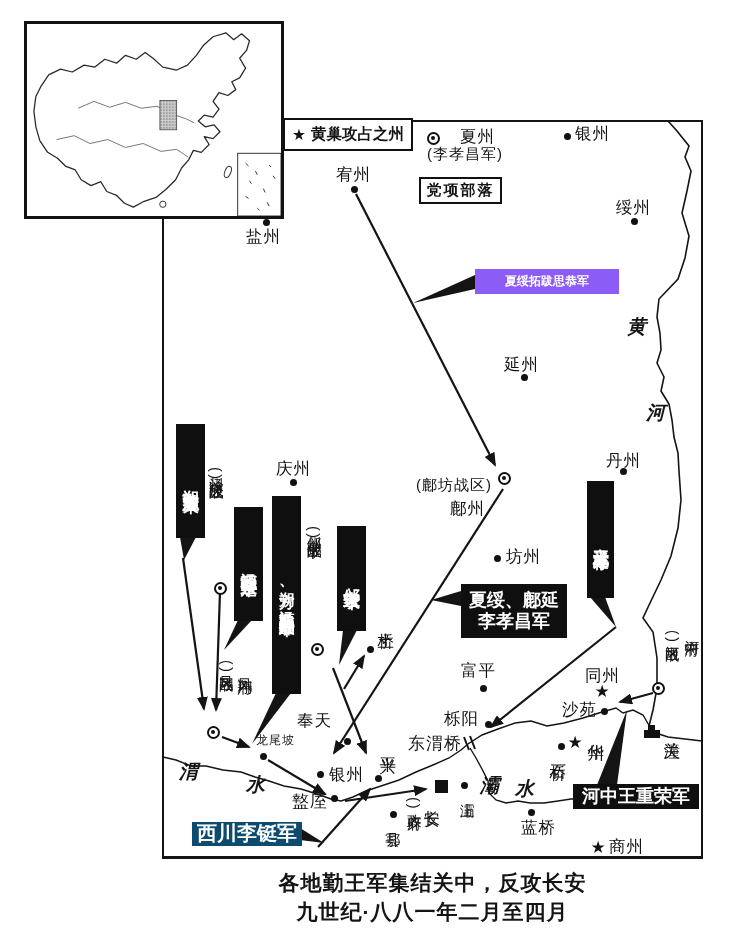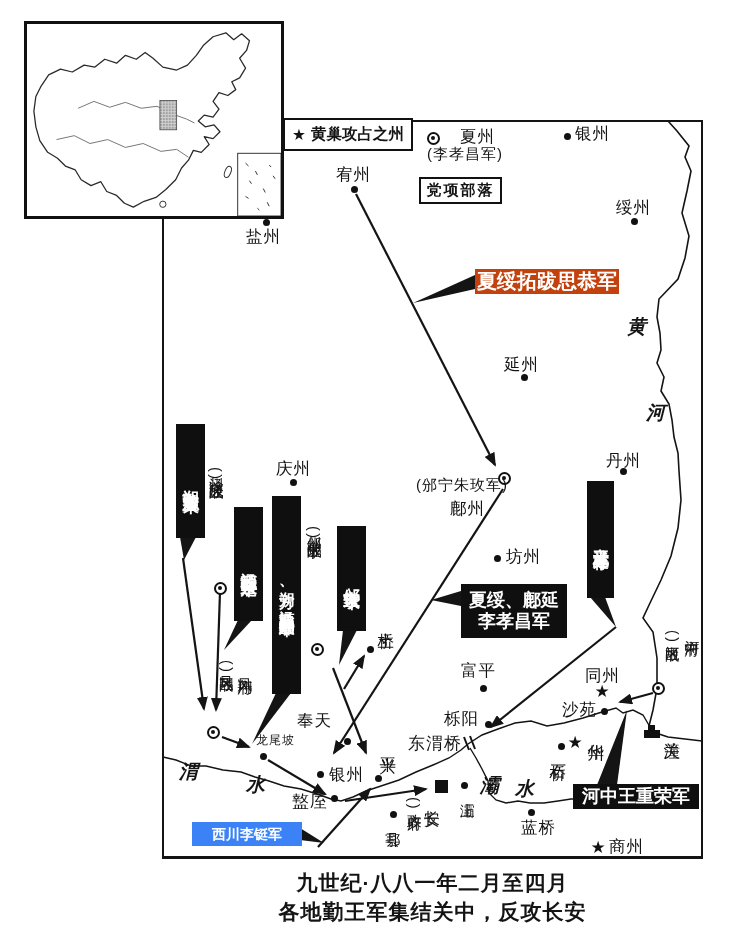--- a/index.html
+++ b/index.html
@@ -201,7 +201,7 @@
     <div class="plabel" style="left: 521px; top: 819px;">蓝桥</div>
     <div class="marker m-star" style="left: 590.5px; top: 838.5px;">★</div>
     <div class="plabel" style="left: 609px; top: 838px;">商州</div>
-    <div class="army" style="left: 475px; top: 269px; width: 144px; height: 25px; font-size: 20px; background: #c2410c; color: rgb(255, 255, 255);">夏绥拓跋思恭军</div>
+    <div class="army" style="left: 475px; top: 269px; width: 144px; height: 25px; font-size: 12px; background: #8b5cf6; color: rgb(255, 255, 255);">夏绥拓跋思恭军</div>
     <div class="army v" style="left: 176px; top: 424px; width: 29px; height: 114px; font-size: 16.5px; background: rgb(15, 15, 15); color: rgb(255, 255, 255);">朔方唐弘夫军</div>
     <div class="army v" style="left: 234px; top: 507px; width: 29px; height: 114px; font-size: 16.5px; background: rgb(15, 15, 15); color: rgb(255, 255, 255);">泾源程宗楚军</div>
     <div class="army v" style="left: 272px; top: 496px; width: 29px; height: 198px; font-size: 15.5px; background: rgb(15, 15, 15); color: rgb(255, 255, 255);">朔方、泾源及凤翔郑畋军</div>

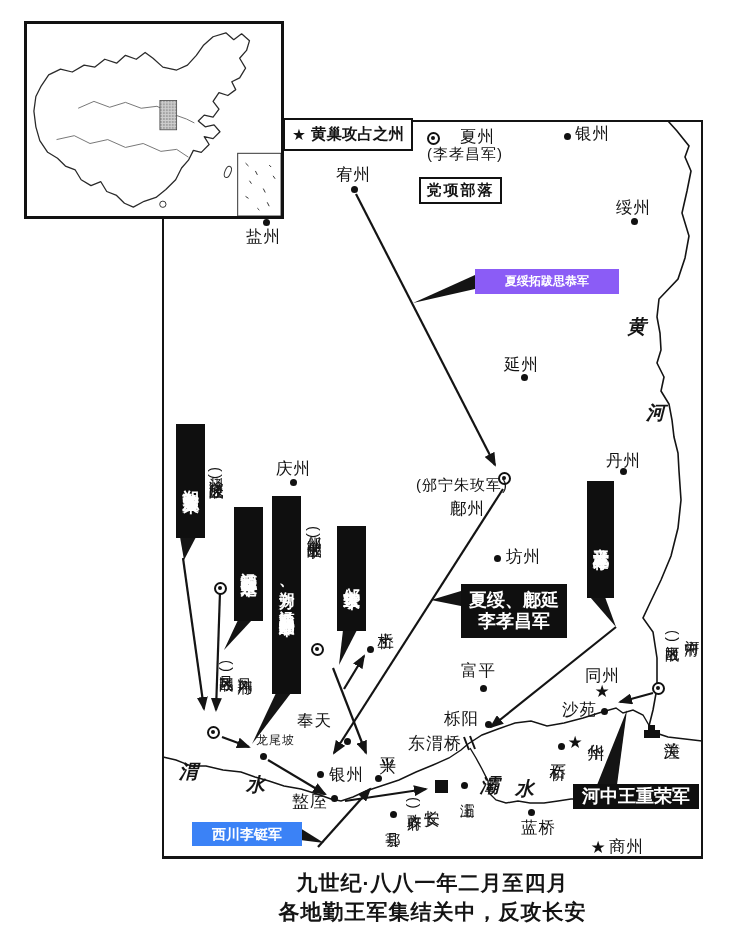--- a/index.html
+++ b/index.html
@@ -140,7 +140,7 @@
       <i></i>
     </div>
     <div class="plabel" style="left: 450px; top: 456px; margin-top: 44px;">鄜州</div>
-    <div class="plabel sub" style="left: 416px; top: 477px; font-size: 15px;">(邠宁朱玫军)</div>
+    <div class="plabel sub" style="left: 416px; top: 477px; font-size: 15px;">(鄜坊战区)</div>
     <div class="marker m-dot" style="left: 493.5px; top: 554.5px;"></div>
     <div class="plabel" style="left: 506px; top: 548px;">坊州</div>
     <div class="marker m-cdot" style="left: 213.5px; top: 581.5px;">

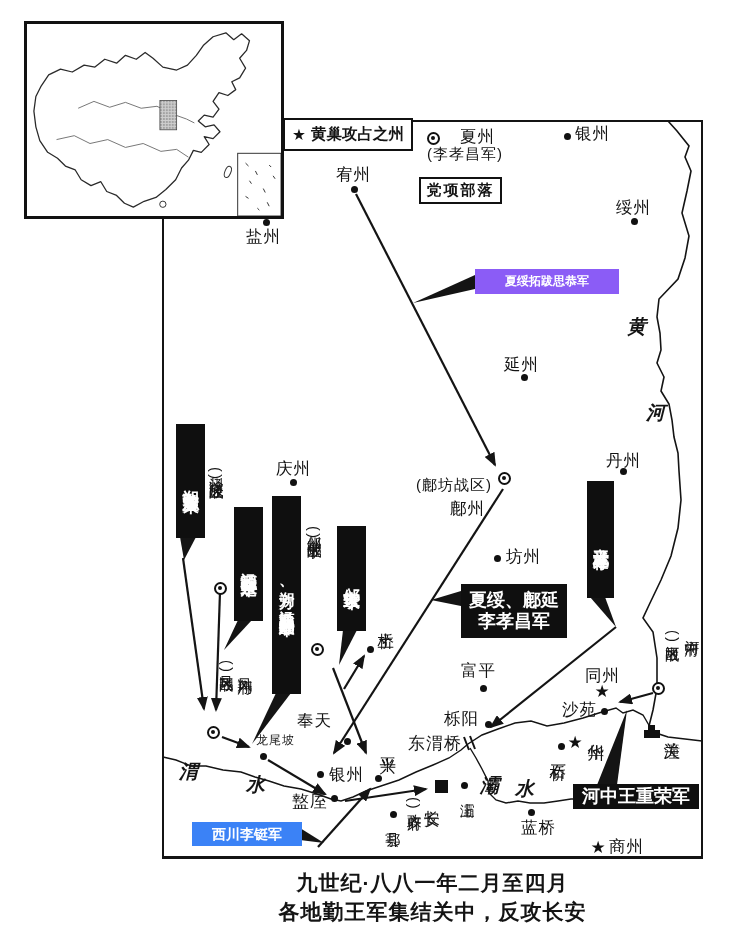--- a/index.html
+++ b/index.html
@@ -210,7 +210,7 @@
 李孝昌军</div>
     <div class="army v" style="left: 587px; top: 481px; width: 27px; height: 117px; font-size: 16px; background: rgb(15, 15, 15); color: rgb(255, 255, 255);">义武王处存军</div>
     <div class="army" style="left: 573px; top: 784px; width: 126px; height: 25px; font-size: 18px; background: rgb(15, 15, 15); color: rgb(255, 255, 255);">河中王重荣军</div>
-    <div class="army" style="left: 192px; top: 822px; width: 110px; height: 24px; font-size: 14px; background: #3b82f6; color: rgb(255, 255, 255);">西川李铤军</div>
+    <div class="army" style="left: 192px; top: 822px; width: 110px; height: 24px; font-size: 20px; background: #0c4a6e; color: rgb(255, 255, 255);">西川李铤军</div>
   </div>
 
 </body></html>

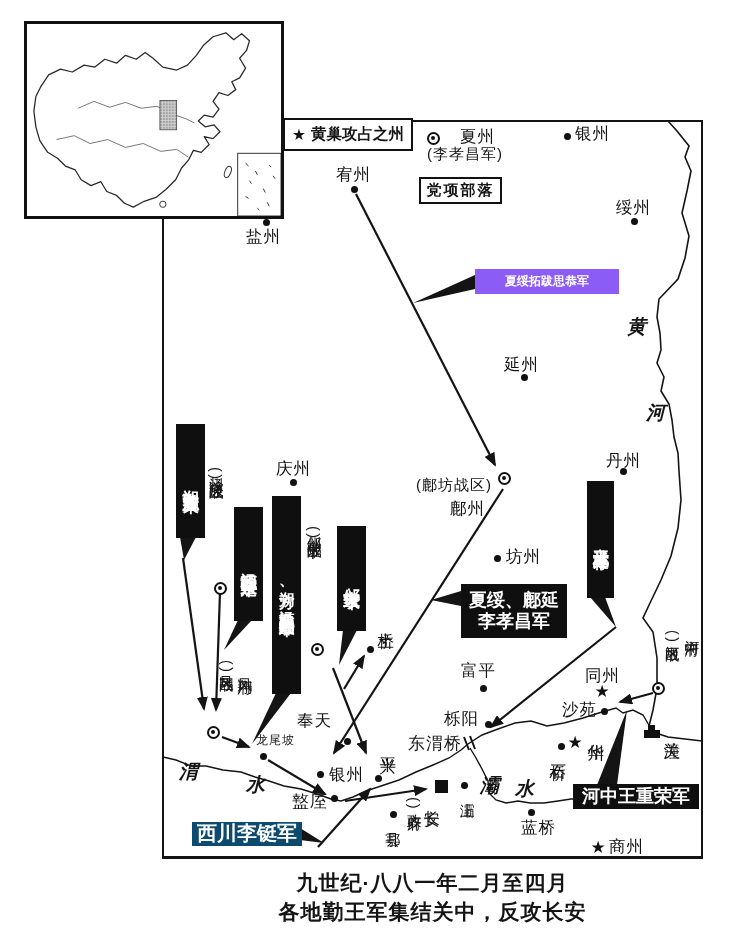--- a/index.html
+++ b/index.html
@@ -107,8 +107,8 @@
   <div class="note">党项部落</div>
 
   <div class="caption">
+    <div>各地勤王军集结关中，反攻长安</div>
     <div>九世纪·八八一年二月至四月</div>
-    <div>各地勤王军集结关中，反攻长安</div>
   </div>
 
 <div class="river-char" style="left: 627px; top: 317px;">黄</div>

